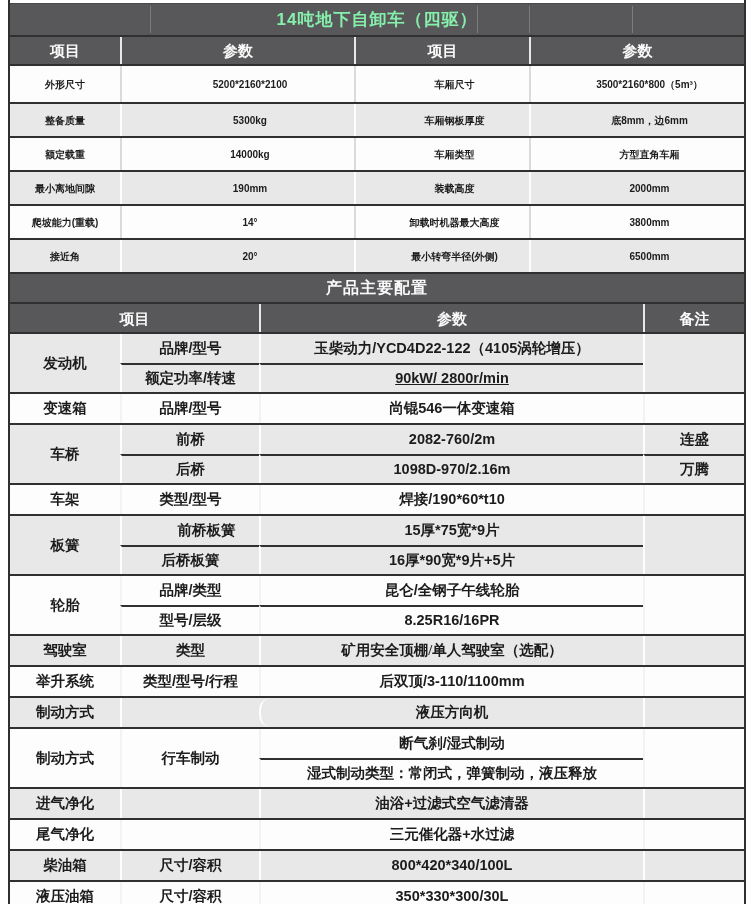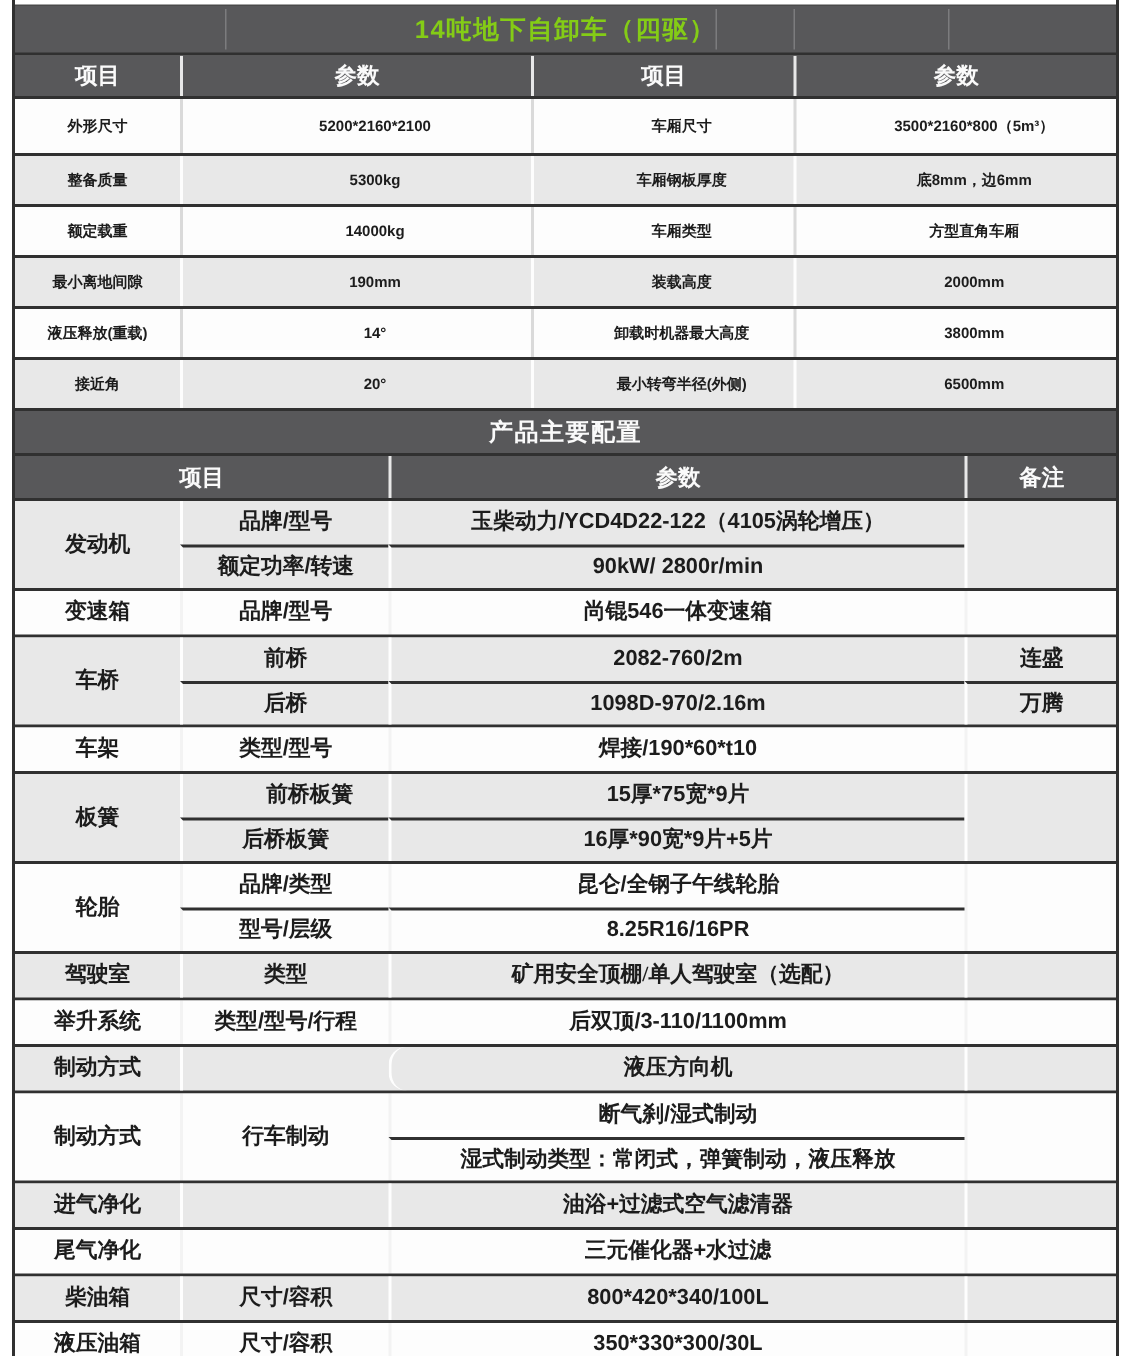--- a/index.html
+++ b/index.html
@@ -18,7 +18,7 @@
   .topstrip{height:3px;background:#fff;border-bottom:1px solid #4a4a4a;}
   
   .titlebar{
-    position:relative;height:31px;background:#58585a;color:#84cc16;
+    position:relative;height:31px;background:#58585a;color:#86efac;
     display:flex;align-items:center;justify-content:center;
     font-size:17px;letter-spacing:1px;border-bottom:2px solid #303030;
   }

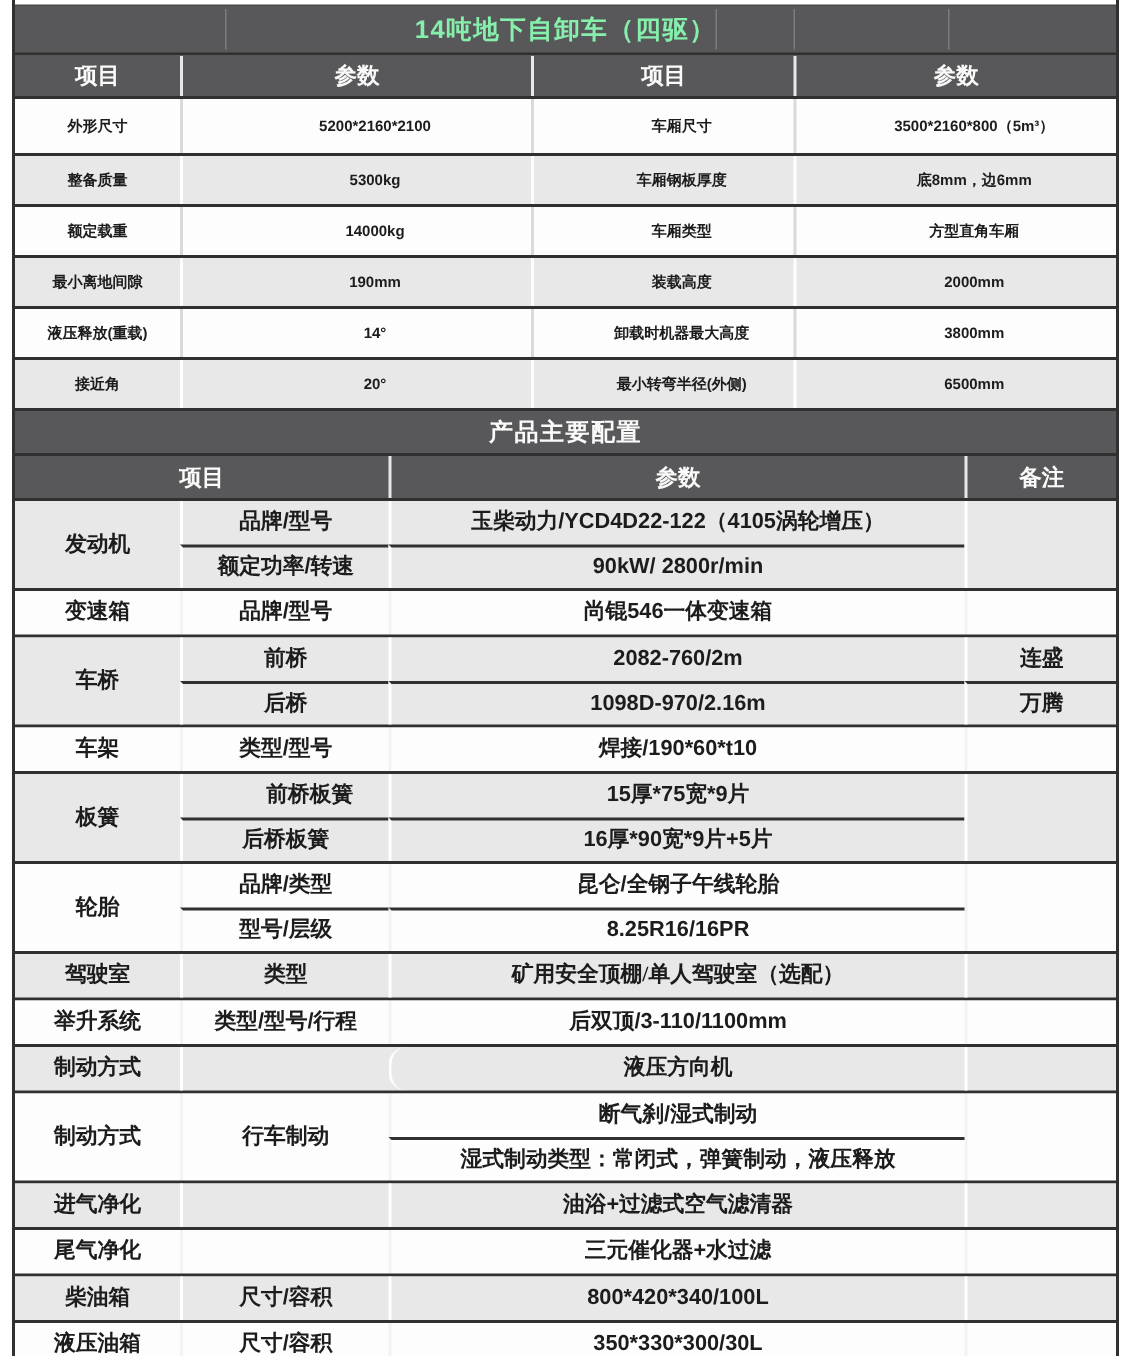--- a/index.html
+++ b/index.html
@@ -108,7 +108,7 @@
           <div class="cell">2000mm</div>
         </div>
         <div class="spec-grid spec-row">
-          <div class="cell">液压释放(重载)</div>
+          <div class="cell">爬坡能力(重载)</div>
           <div class="cell">14°</div>
           <div class="cell">卸载时机器最大高度</div>
           <div class="cell">3800mm</div>

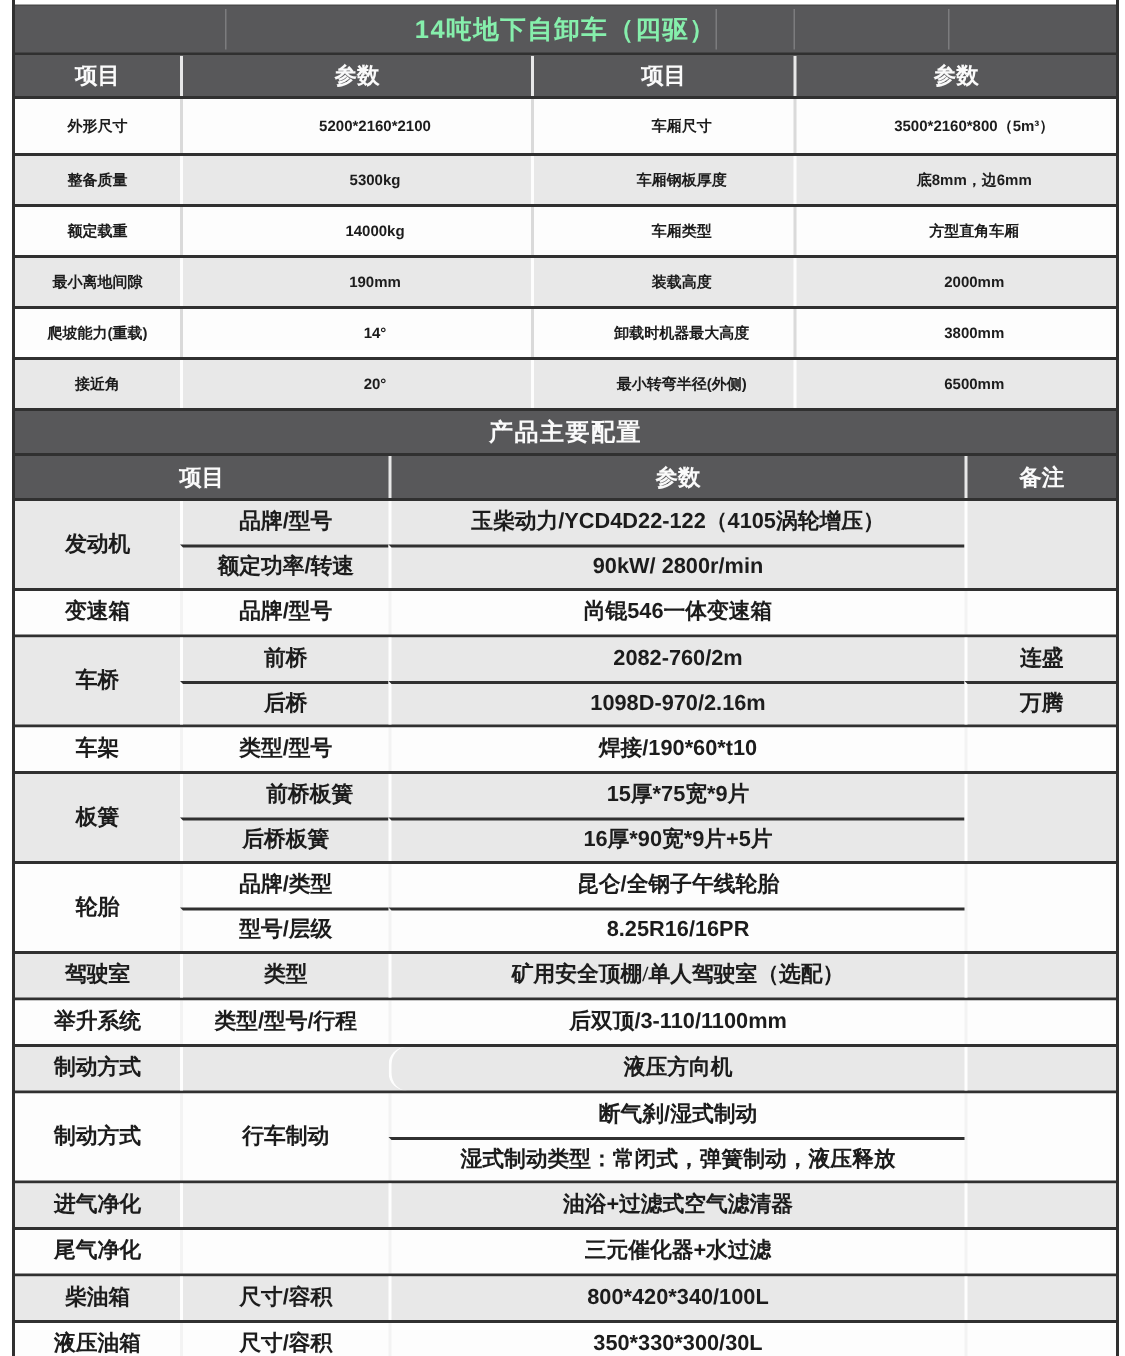--- a/index.html
+++ b/index.html
@@ -138,7 +138,7 @@
           <div class="cell vl" style="grid-area: 1 / 2;">品牌/型号</div>
           <div class="cell vl" style="grid-area: 1 / 3;">玉柴动力/YCD4D22-122（4105涡轮增压）</div>
           <div class="cell vl divtop" style="grid-area: 2 / 2;">额定功率/转速</div>
-          <div class="cell vl divtop" style="grid-area: 2 / 3;">90kW/ 2800r/min</div>
+          <div class="cell vl divtop" style="grid-area: 2 / 3; text-decoration: underline;">90kW/ 2800r/min</div>
           <div class="cell vl" style="grid-area: 1 / 4 / span 2;"></div>
         </div>
         <div class="group">

